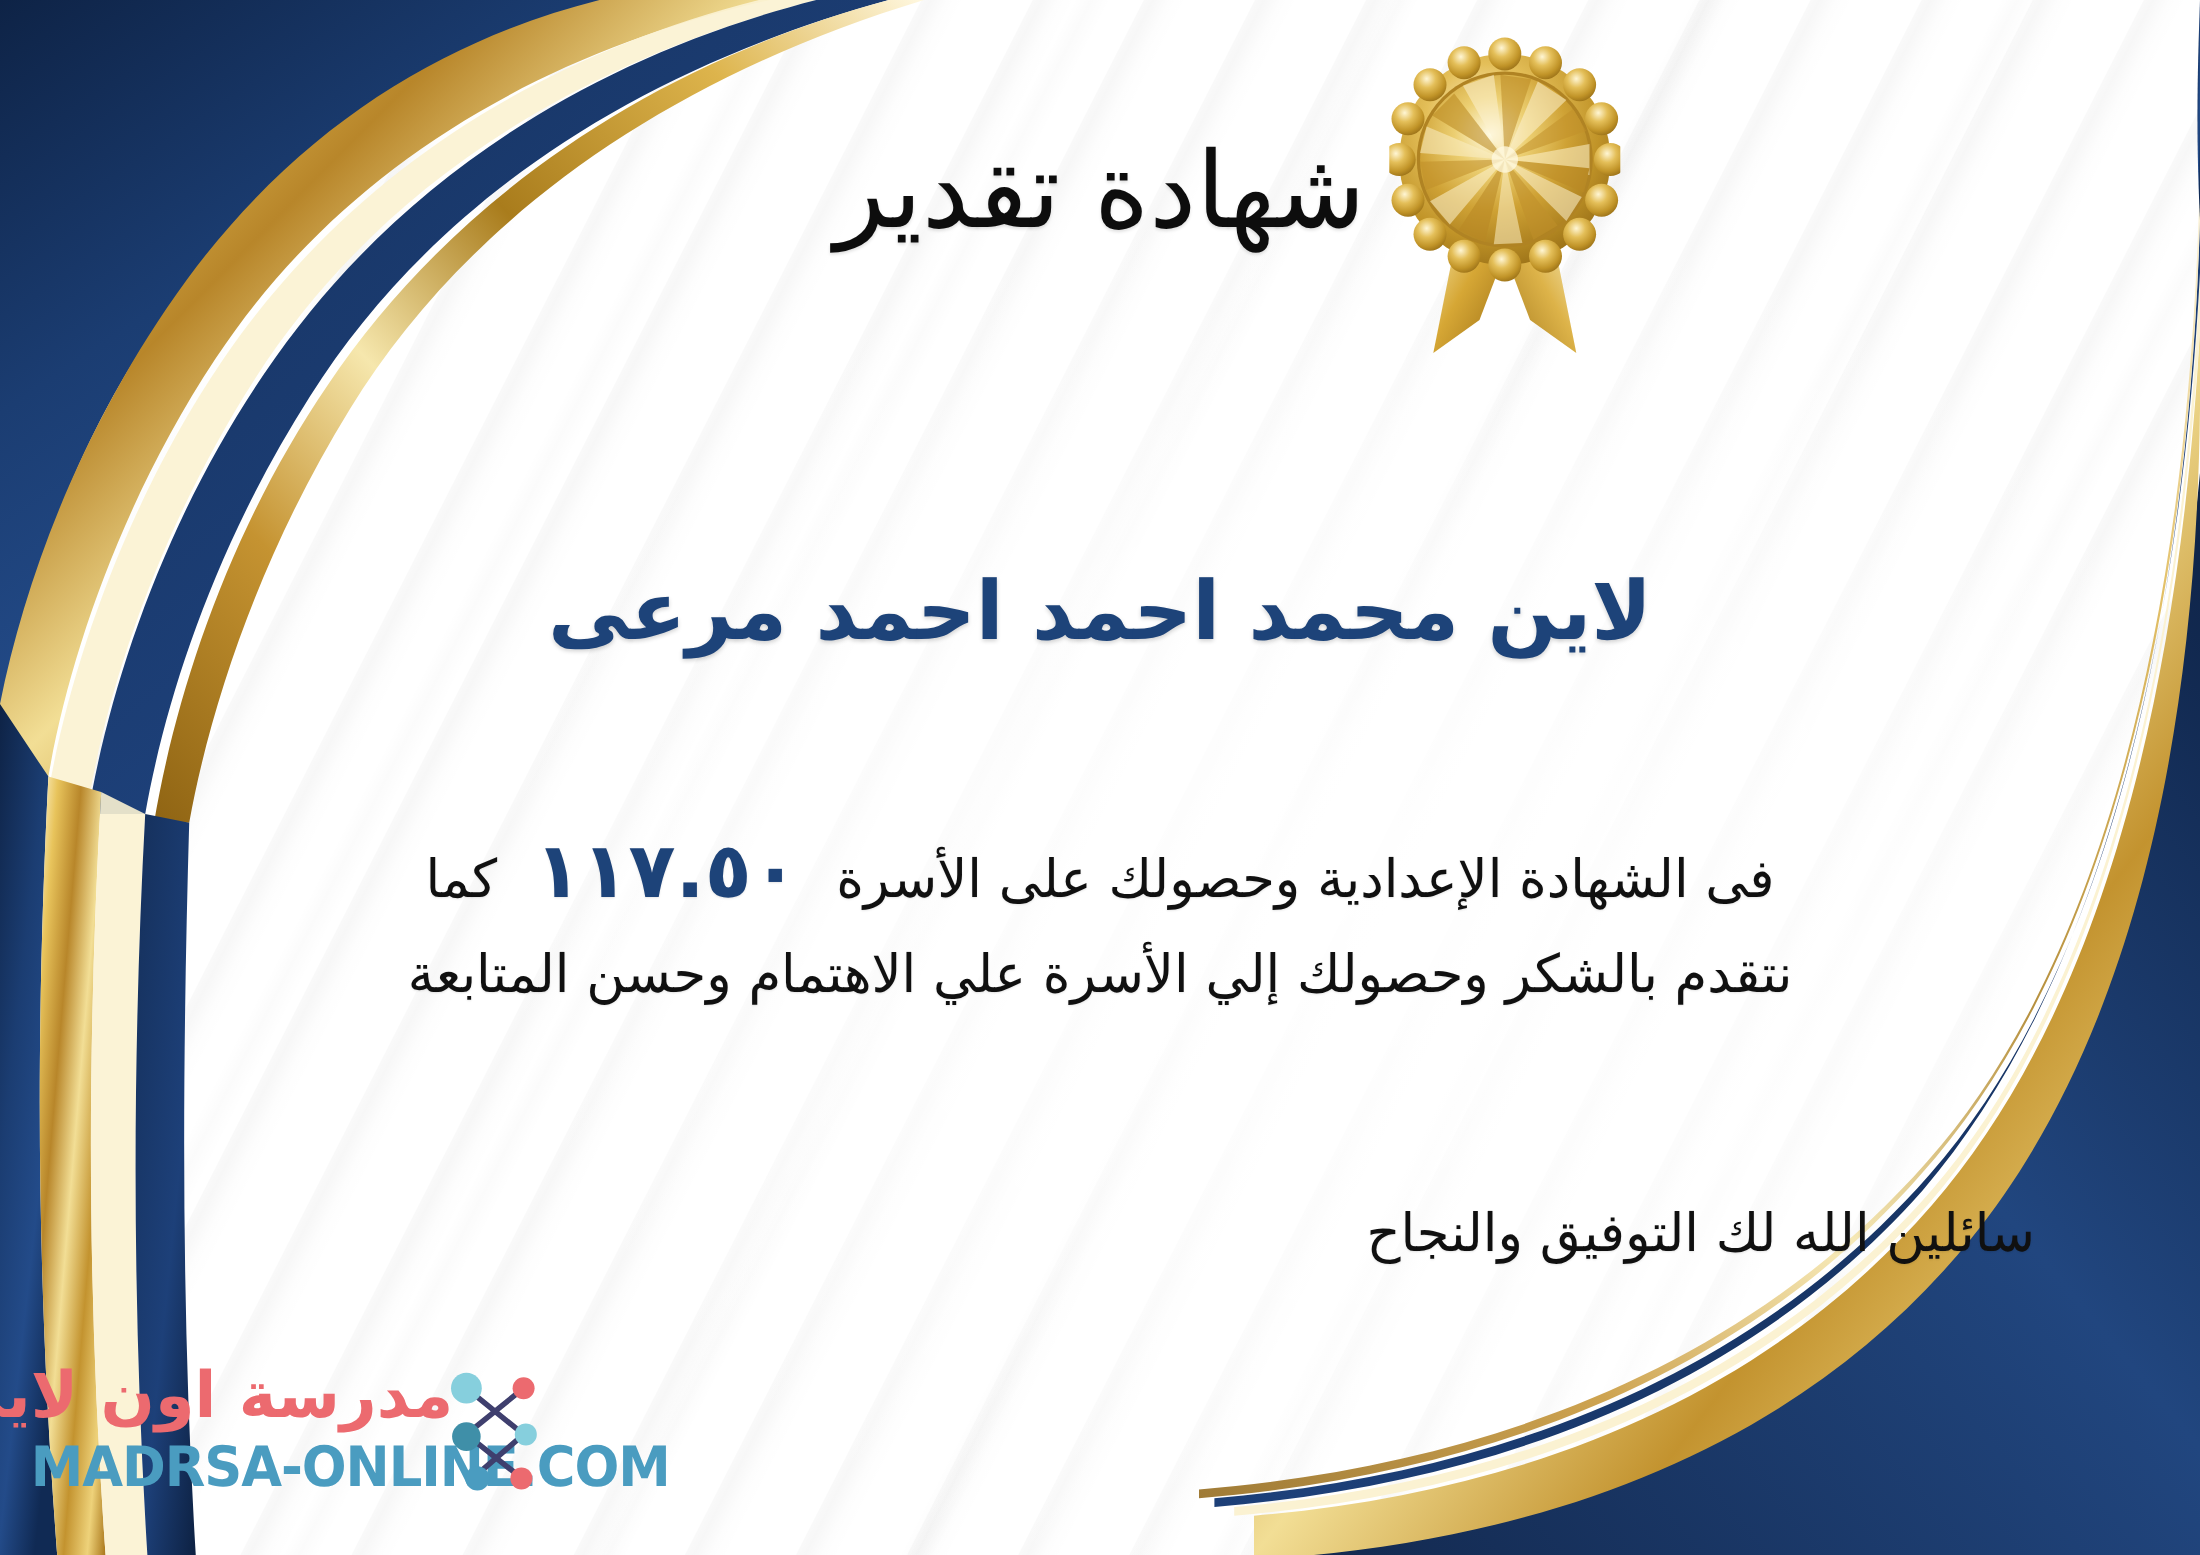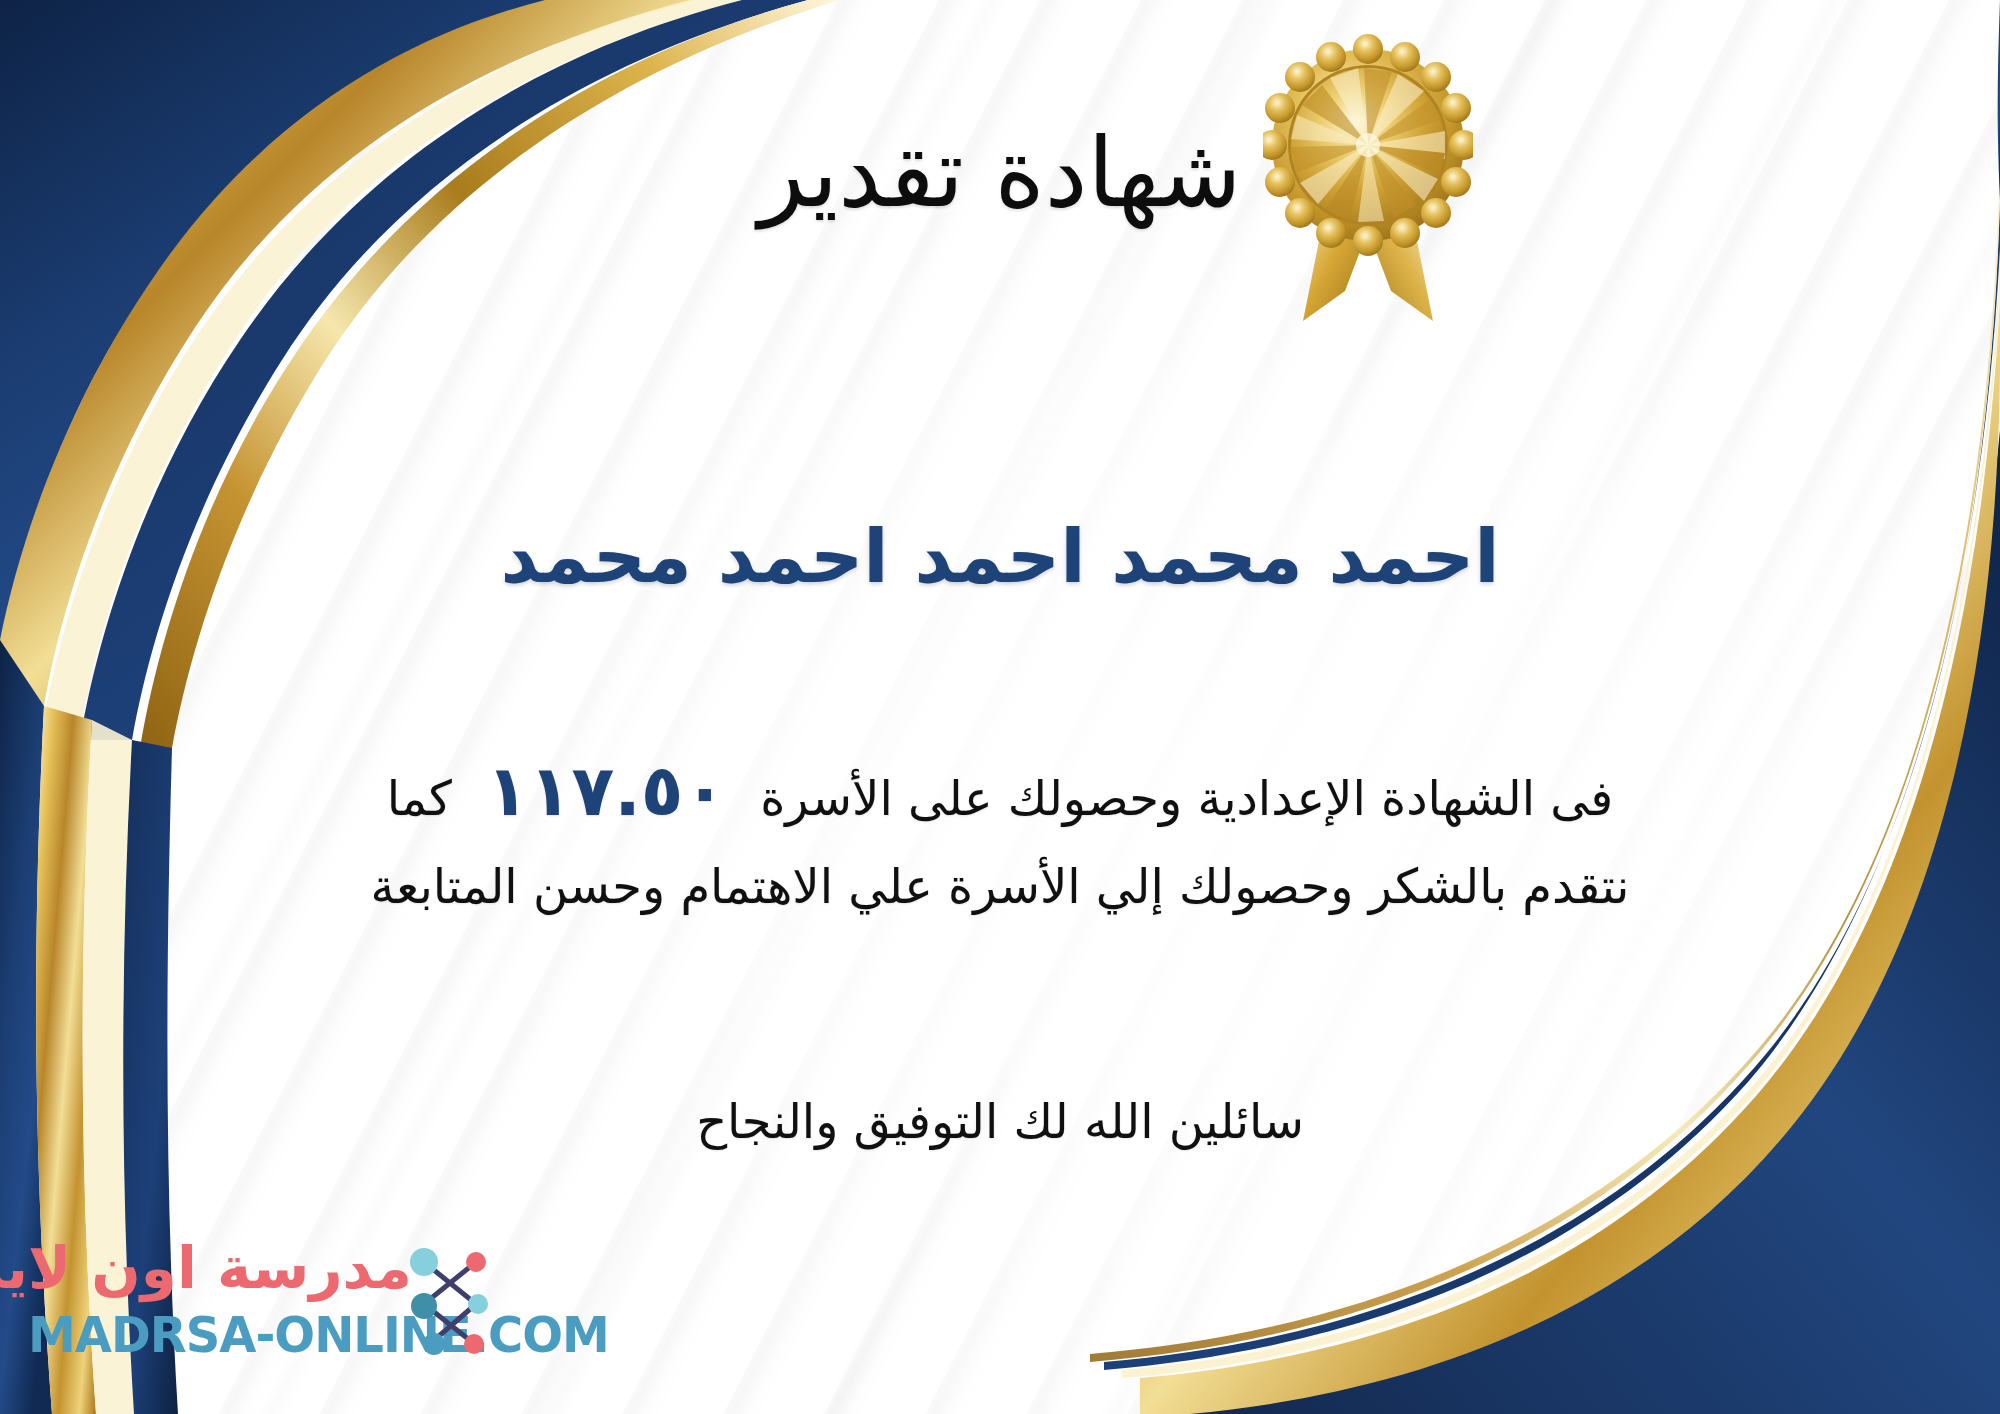--- a/index.html
+++ b/index.html
@@ -329,7 +329,7 @@
 
     <div class="title">شهادة تقدير</div>
 
-    <div class="recipient">احمد محمد احمد احمد محمد</div>
+    <div class="recipient">لاين محمد احمد احمد مرعى</div>
 
     <div class="body-block">
       <div class="body-line"><span>فى الشهادة الإعدادية وحصولك على الأسرة</span><span class="score">١١٧.٥٠</span><span>كما</span></div>

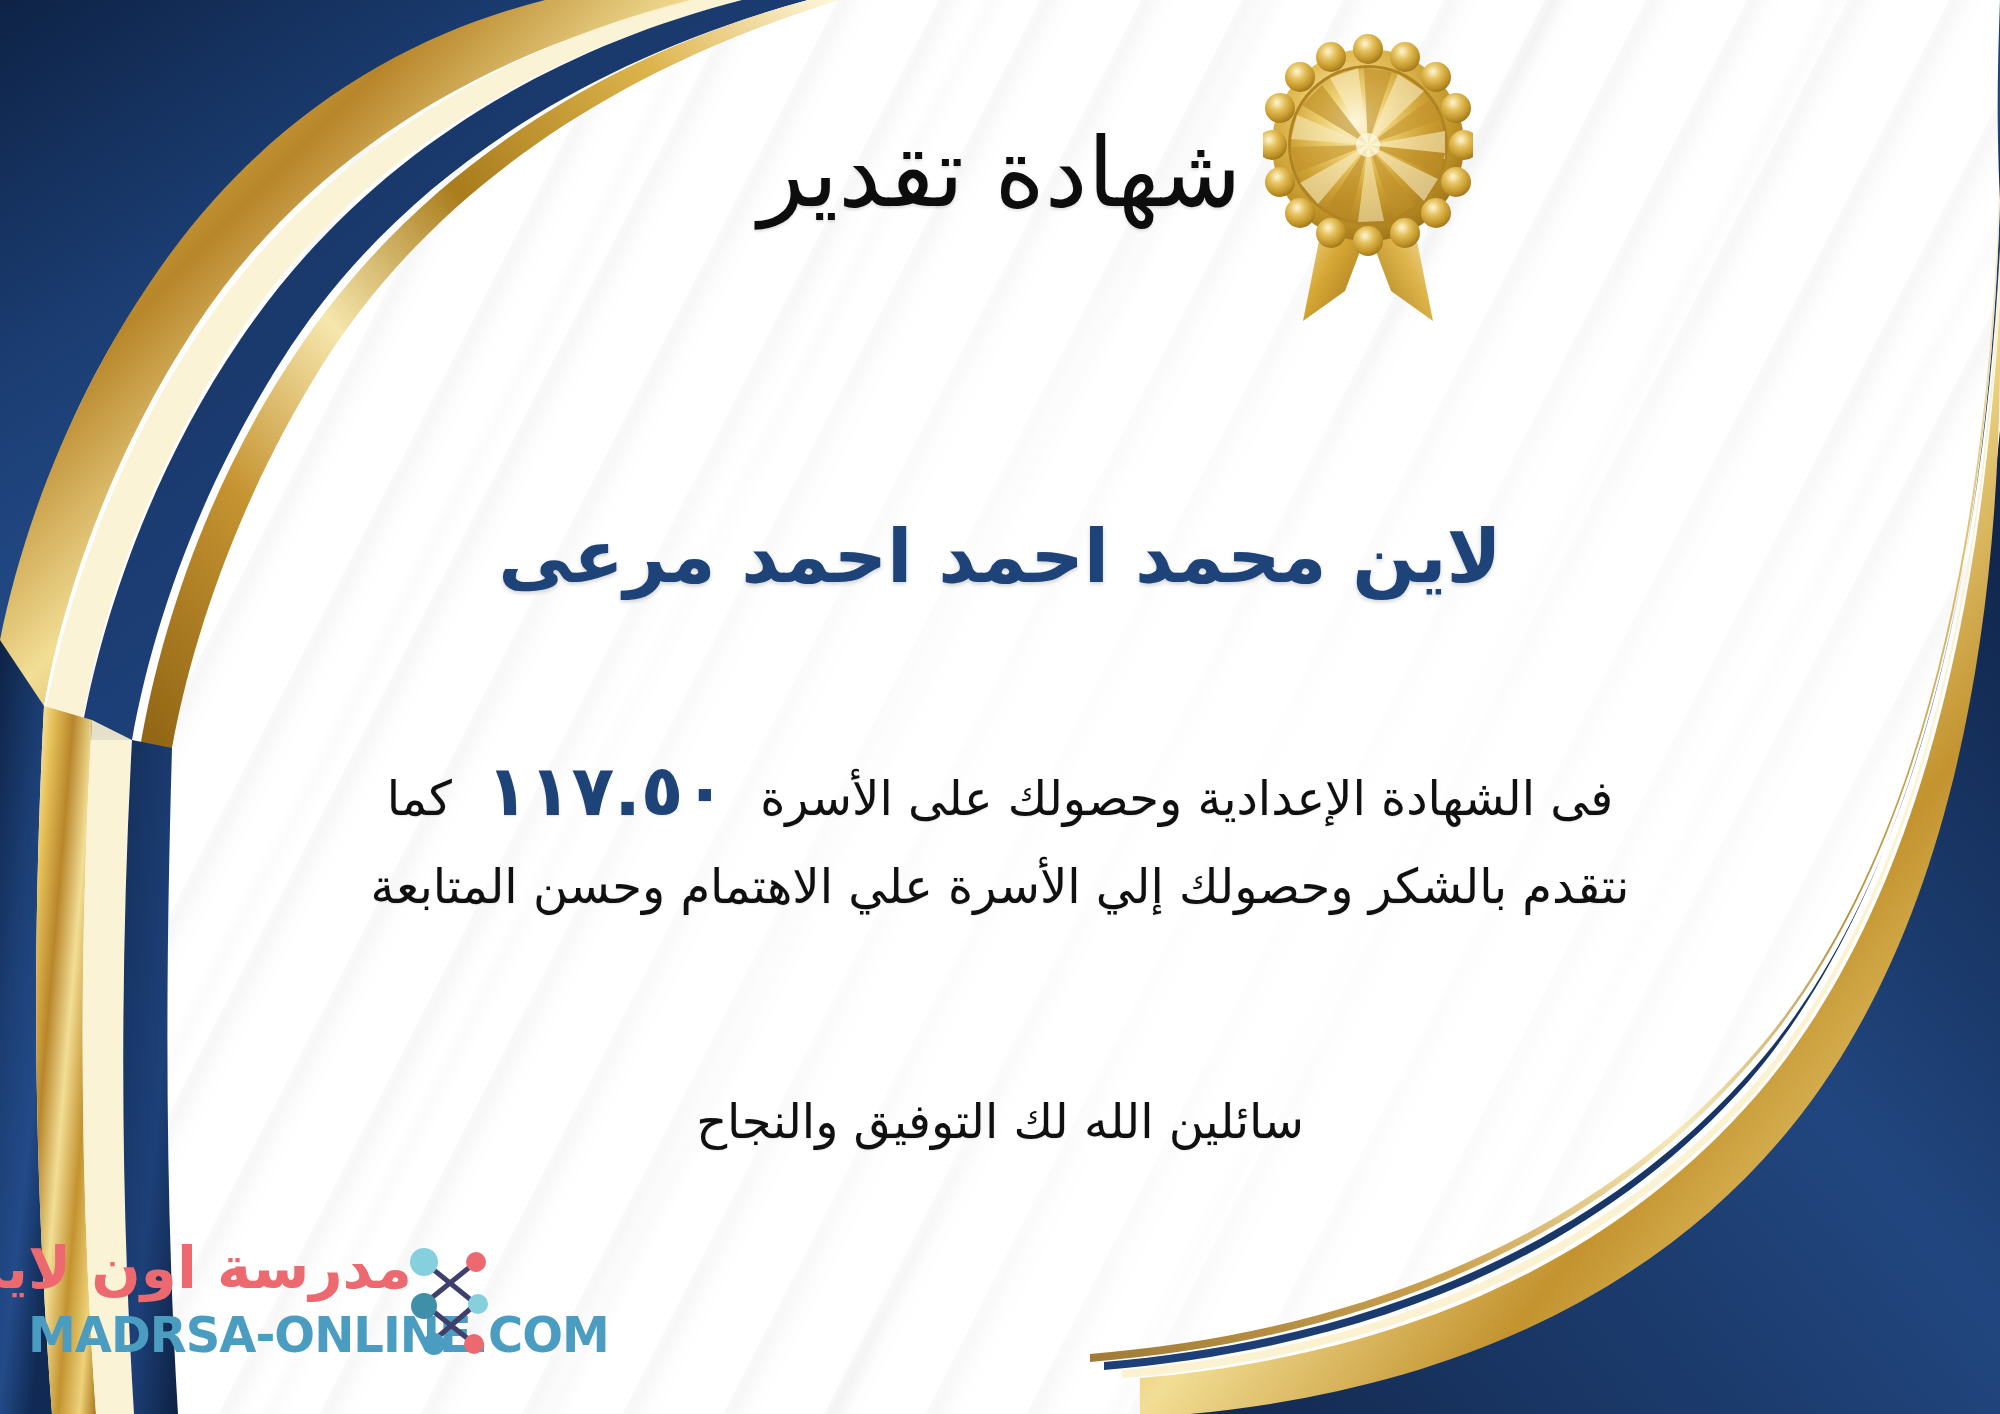--- a/index.html
+++ b/index.html
@@ -118,6 +118,7 @@
     color:#101010;
     line-height:1.5;
     text-shadow:0 1px 2px rgba(0,0,0,0.10);
+    text-align:right;
   }
 
   

